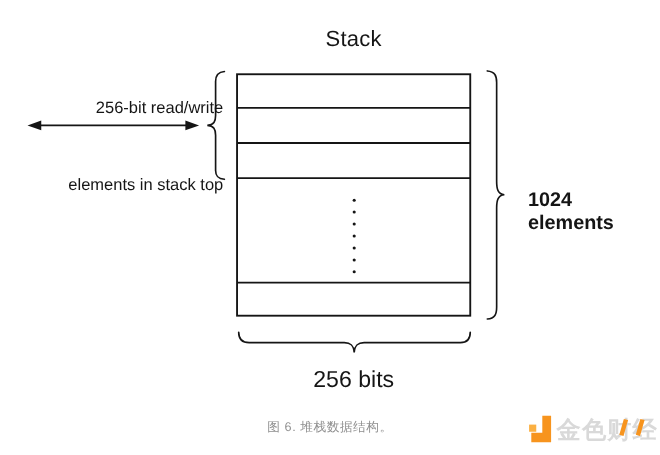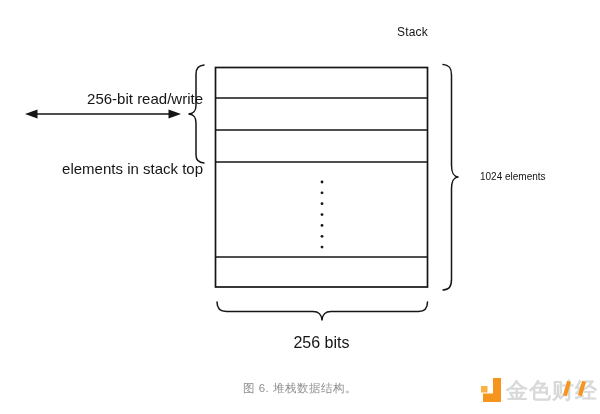--- a/index.html
+++ b/index.html
@@ -20,8 +20,8 @@
   .filled{fill:var(--line);stroke:none;}
   #dots circle{fill:var(--line);}
   .title{
-    left:215px;top:25px;width:213px;text-align:right;
-    font-size:12px;font-weight:400;letter-spacing:0.2px;color:var(--line);
+    left:215px;top:25px;width:213px;text-align:center;
+    font-size:20px;font-weight:400;letter-spacing:0.2px;color:var(--line);
   }
   .llabel{left:20px;width:183px;text-align:right;font-size:15px;line-height:16px;color:var(--line);}
   .l1{top:91px;}

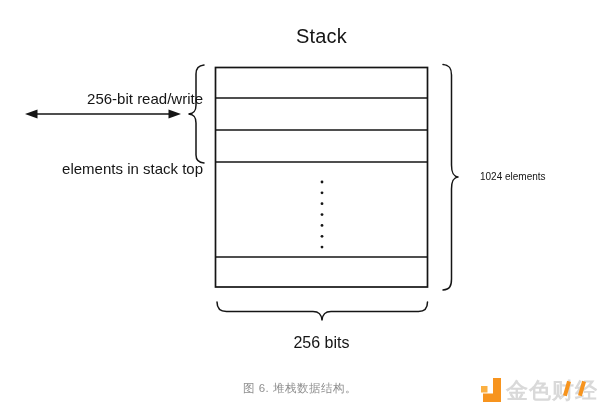--- a/index.html
+++ b/index.html
@@ -27,7 +27,7 @@
   .l1{top:91px;}
   .l2{top:133px;}
   .l3{top:161px;}
-  .rlabel{left:480px;top:171px;font-size:10px;color:var(--line);}
+  .rlabel{left:480px;top:171px;font-size:18px;color:var(--line);font-weight:bold;}
   .blabel{left:215px;top:334px;width:213px;text-align:center;font-size:16px;color:var(--line);}
   .caption{
     left:0;top:381px;width:600px;text-align:center;

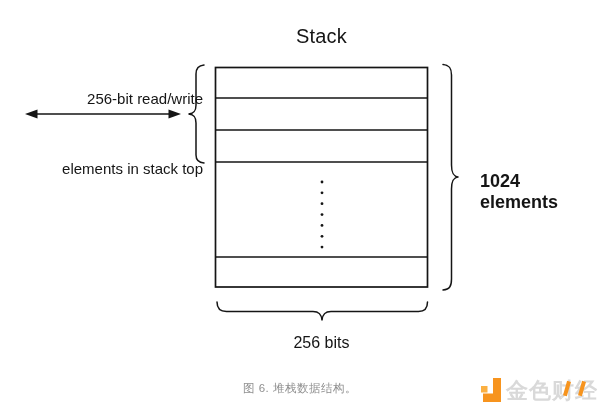--- a/index.html
+++ b/index.html
@@ -28,7 +28,7 @@
   .l2{top:133px;}
   .l3{top:161px;}
   .rlabel{left:480px;top:171px;font-size:18px;color:var(--line);font-weight:bold;}
-  .blabel{left:215px;top:334px;width:213px;text-align:center;font-size:16px;color:var(--line);}
+  .blabel{left:215px;top:334px;width:213px;text-align:center;font-size:21px;color:var(--line);}
   .caption{
     left:0;top:381px;width:600px;text-align:center;
     font-size:11.5px;letter-spacing:0.5px;color:var(--caption-gray);

